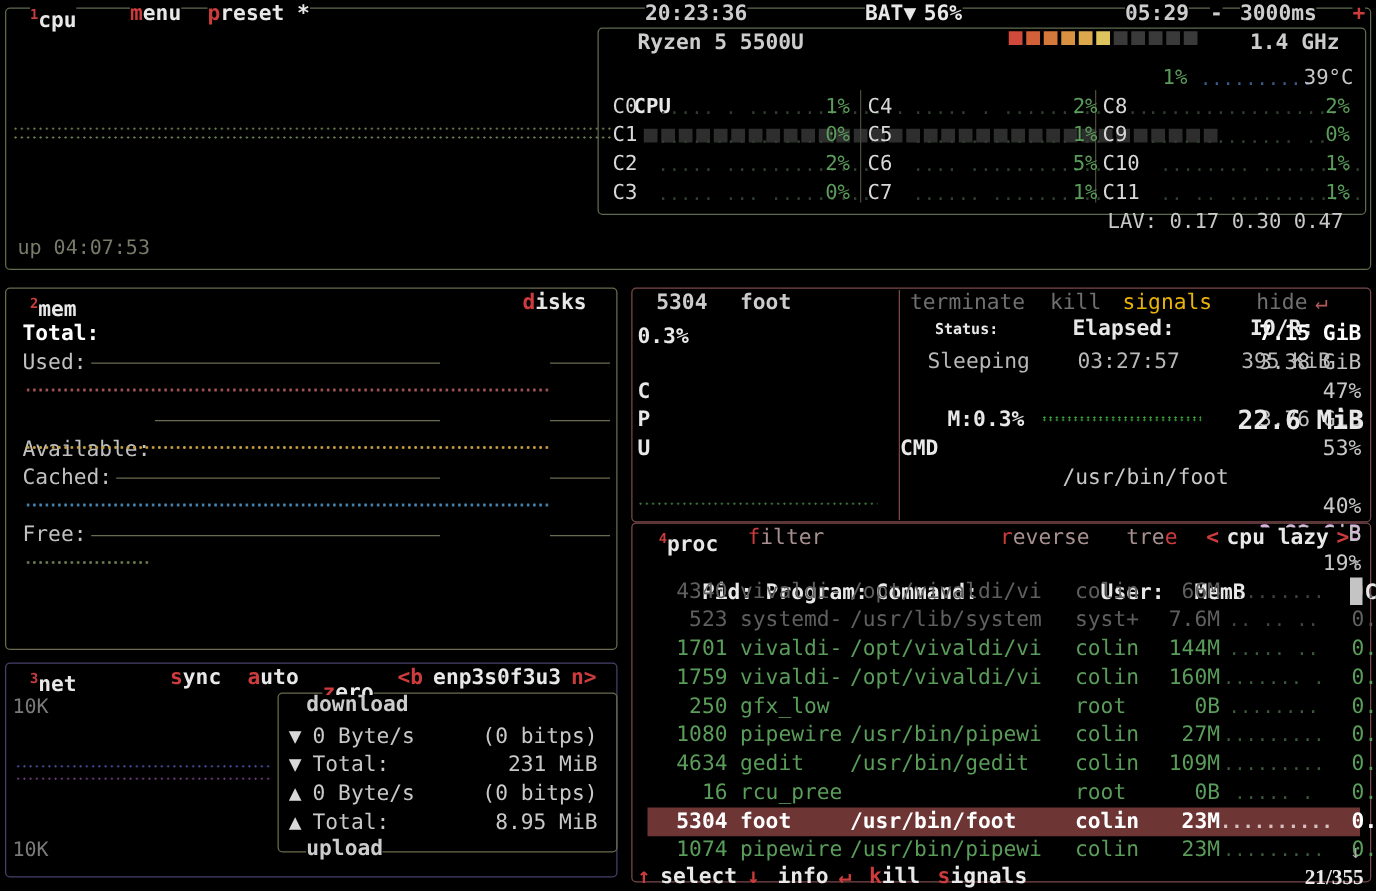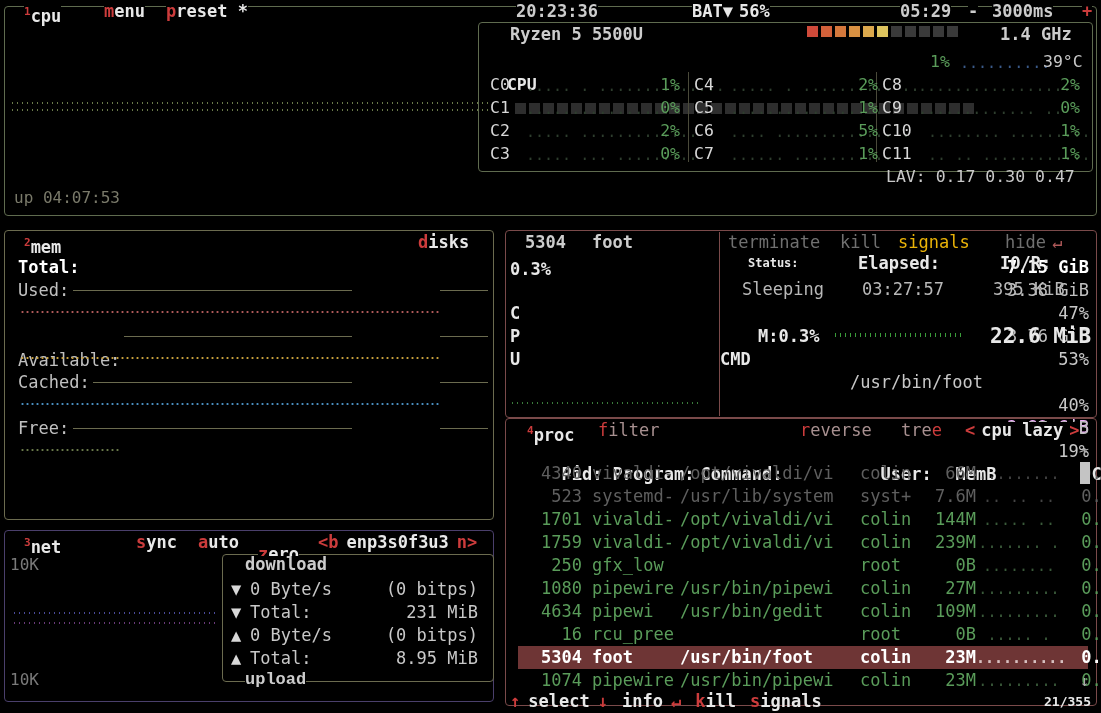--- a/index.html
+++ b/index.html
@@ -295,7 +295,7 @@
     <div class="procrow dimmed" style="top: 462px;"><span class="pid">4340</span><span class="prog">vivaldi-</span><span class="cmd">/opt/vivaldi/vi</span><span class="usr">colin</span><span class="mem">66M</span><span class="gr">.........</span><span class="cpu">0.0</span></div>
     <div class="procrow dimmed" style="top: 485px;"><span class="pid">523</span><span class="prog">systemd-</span><span class="cmd">/usr/lib/system</span><span class="usr">syst+</span><span class="mem">7.6M</span><span class="gr">.. .. ..</span><span class="cpu">0.3</span></div>
     <div class="procrow" style="top: 508px;"><span class="pid">1701</span><span class="prog">vivaldi-</span><span class="cmd">/opt/vivaldi/vi</span><span class="usr">colin</span><span class="mem">144M</span><span class="gr">..... ..</span><span class="cpu">0.0</span></div>
-    <div class="procrow" style="top: 531px;"><span class="pid">1759</span><span class="prog">vivaldi-</span><span class="cmd">/opt/vivaldi/vi</span><span class="usr">colin</span><span class="mem">239M</span><span class="gr">....... .</span><span class="cpu">0.0</span></div>
+    <div class="procrow" style="top: 531px;"><span class="pid">1759</span><span class="prog">vivaldi-</span><span class="cmd">/opt/vivaldi/vi</span><span class="usr">colin</span><span class="mem">160M</span><span class="gr">....... .</span><span class="cpu">0.0</span></div>
     <div class="procrow" style="top: 554px;"><span class="pid">250</span><span class="prog">gfx_low</span><span class="cmd"></span><span class="usr">root</span><span class="mem">0B</span><span class="gr">........</span><span class="cpu">0.0</span></div>
     <div class="procrow" style="top: 577px;"><span class="pid">1080</span><span class="prog">pipewire</span><span class="cmd">/usr/bin/pipewi</span><span class="usr">colin</span><span class="mem">27M</span><span class="gr">.........</span><span class="cpu">0.0</span></div>
     <div class="procrow" style="top: 600px;"><span class="pid">4634</span><span class="prog">pipewi</span><span class="cmd">/usr/bin/gedit</span><span class="usr">colin</span><span class="mem">109M</span><span class="gr">.........</span><span class="cpu">0.0</span></div>

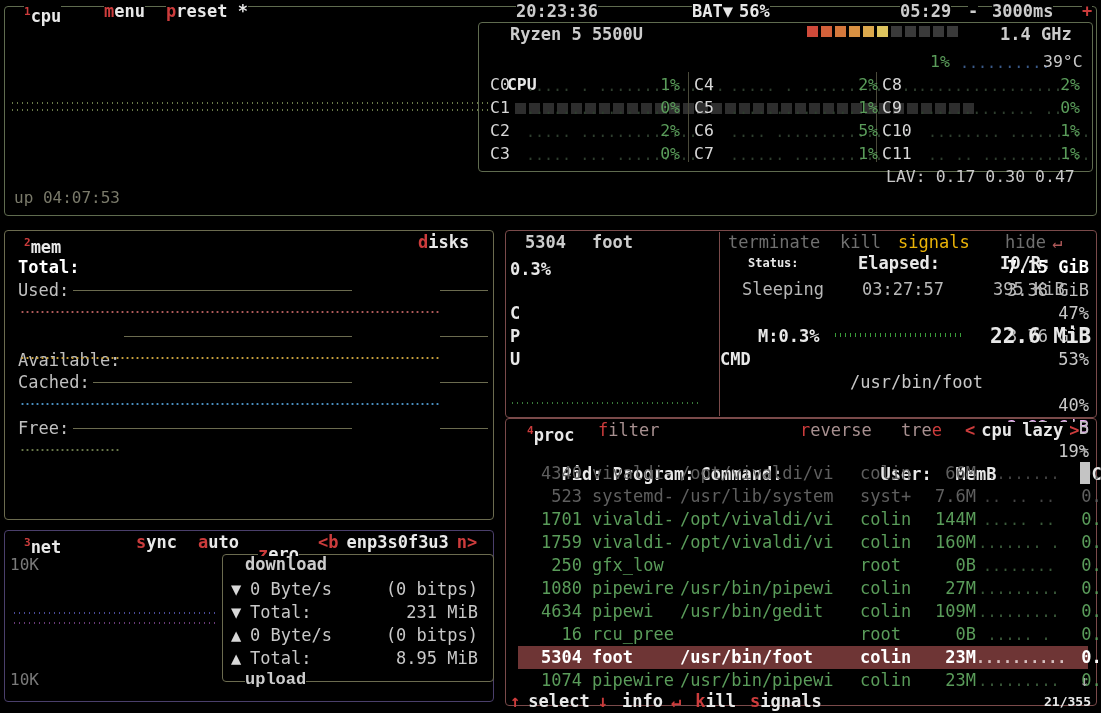--- a/index.html
+++ b/index.html
@@ -298,7 +298,7 @@
     <div class="procrow" style="top: 531px;"><span class="pid">1759</span><span class="prog">vivaldi-</span><span class="cmd">/opt/vivaldi/vi</span><span class="usr">colin</span><span class="mem">160M</span><span class="gr">....... .</span><span class="cpu">0.0</span></div>
     <div class="procrow" style="top: 554px;"><span class="pid">250</span><span class="prog">gfx_low</span><span class="cmd"></span><span class="usr">root</span><span class="mem">0B</span><span class="gr">........</span><span class="cpu">0.0</span></div>
     <div class="procrow" style="top: 577px;"><span class="pid">1080</span><span class="prog">pipewire</span><span class="cmd">/usr/bin/pipewi</span><span class="usr">colin</span><span class="mem">27M</span><span class="gr">.........</span><span class="cpu">0.0</span></div>
-    <div class="procrow" style="top: 600px;"><span class="pid">4634</span><span class="prog">pipewi</span><span class="cmd">/usr/bin/gedit</span><span class="usr">colin</span><span class="mem">109M</span><span class="gr">.........</span><span class="cpu">0.0</span></div>
+    <div class="procrow" style="top: 600px;"><span class="pid">4634</span><span class="prog">gedit</span><span class="cmd">/usr/bin/gedit</span><span class="usr">colin</span><span class="mem">109M</span><span class="gr">.........</span><span class="cpu">0.0</span></div>
     <div class="procrow" style="top: 623px;"><span class="pid">16</span><span class="prog">rcu_pree</span><span class="cmd"></span><span class="usr">root</span><span class="mem">0B</span><span class="gr">..... .</span><span class="cpu">0.3</span></div>
     <div class="procrow selected" style="top: 646px;"><span class="pid">5304</span><span class="prog">foot</span><span class="cmd">/usr/bin/foot</span><span class="usr">colin</span><span class="mem">23M</span><span class="gr">..........</span><span class="cpu">0.3</span></div>
     <div class="procrow" style="top: 669px;"><span class="pid">1074</span><span class="prog">pipewire</span><span class="cmd">/usr/bin/pipewi</span><span class="usr">colin</span><span class="mem">23M</span><span class="gr">.........</span><span class="cpu">0.0</span></div>

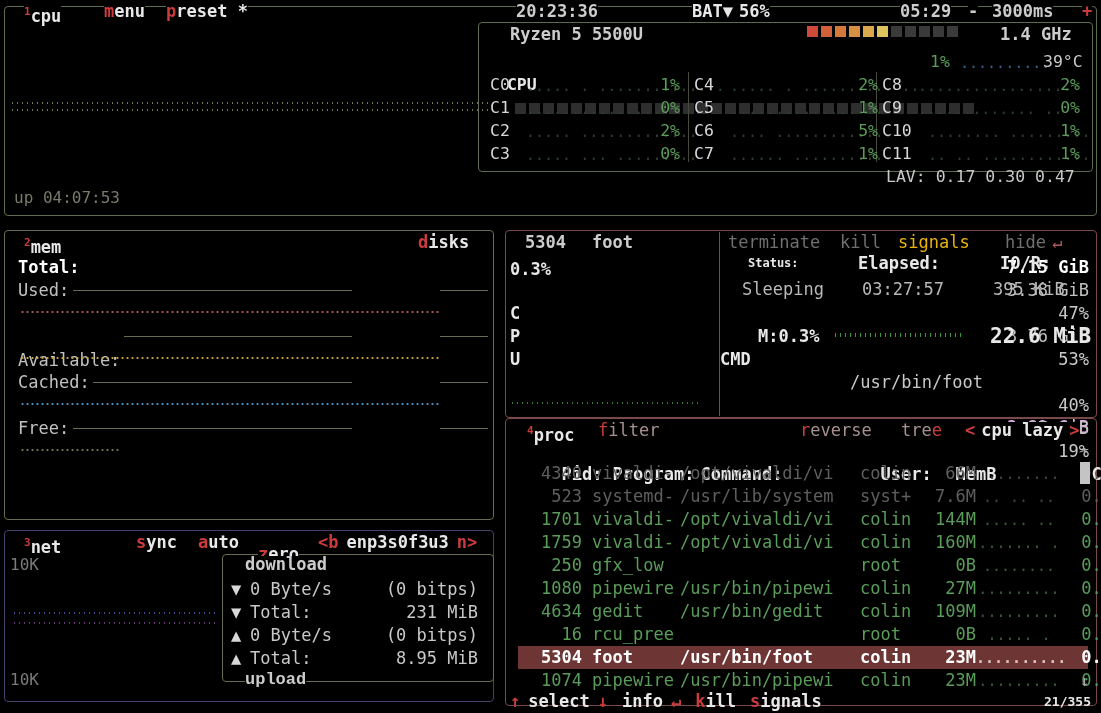--- a/index.html
+++ b/index.html
@@ -236,7 +236,7 @@
 
 <div id="netinner"></div>
 <div class="title" style="left:245px; top:556px;">download</div>
-<div class="title" style="left:245px; top:671px;font-family:Liberation Mono, monospace;">upload</div>
+<div class="title" style="left:245px; top:671px;">upload</div>
 <div id="net-rows">
     <div class="netrow" style="left: 231px; top: 578px; color: rgb(216, 216, 216);">▼</div>
     <div class="netrow" style="left: 250px; top: 578px;">0 Byte/s</div>

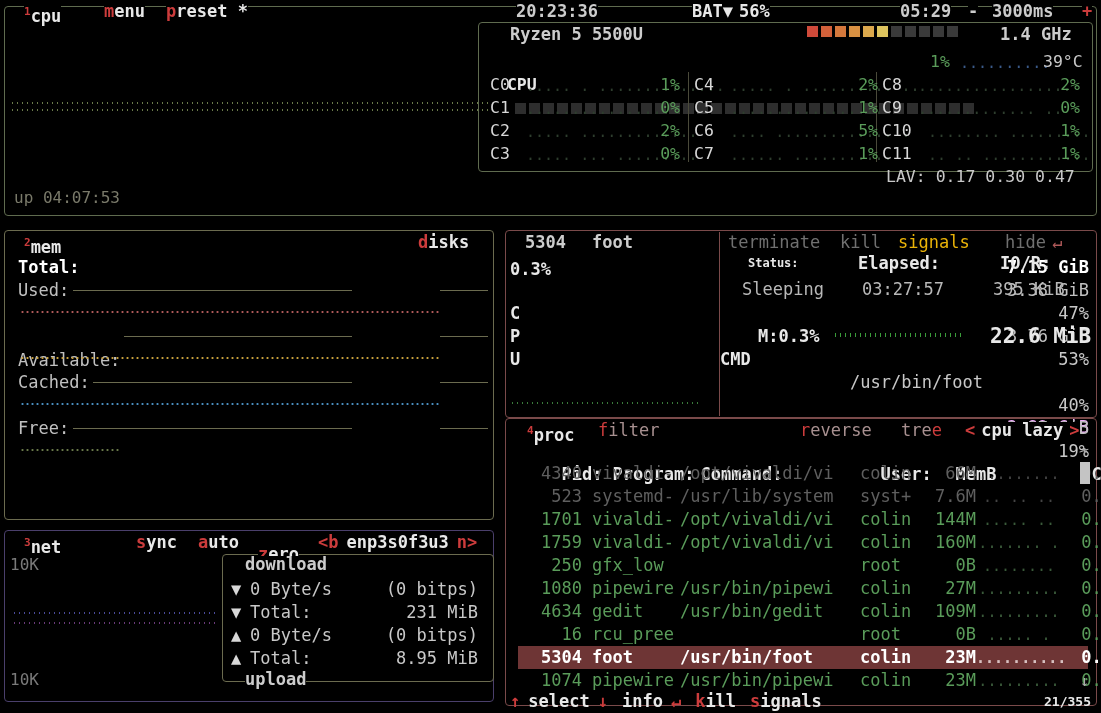--- a/index.html
+++ b/index.html
@@ -100,7 +100,7 @@
   
   #botbar { position:absolute; left:510px; top:690px; white-space:pre; font-size:17px;
             font-weight:bold; color:#e8e8e8; }
-  #count { position:absolute; right:10px; top:690px; color:#e8e8e8; font-size:13px; font-weight:bold;}
+  #count { position:absolute; right:10px; top:690px; color:#e8e8e8; font-size:17px; font-weight:bold;font-family:Liberation Serif, serif;}
 </style>
 </head>
 <body>

